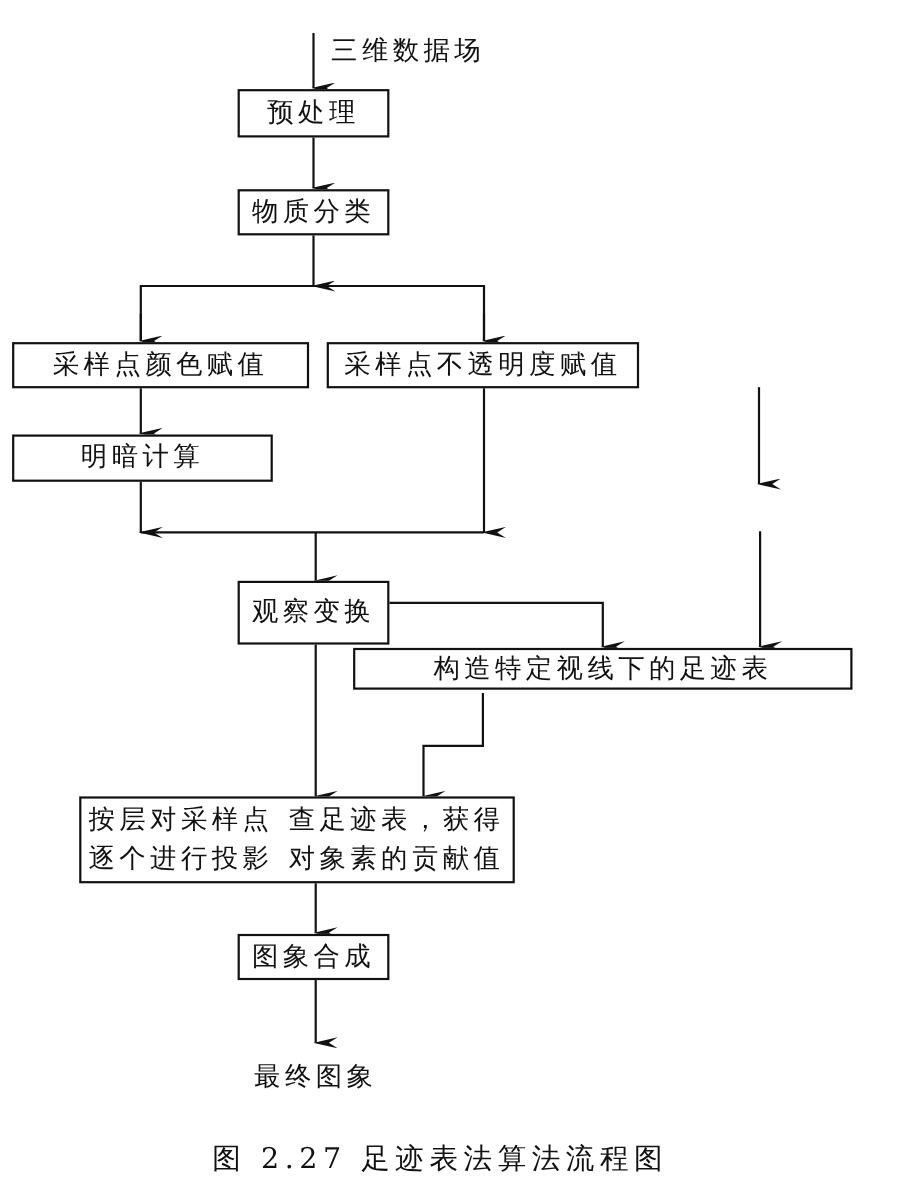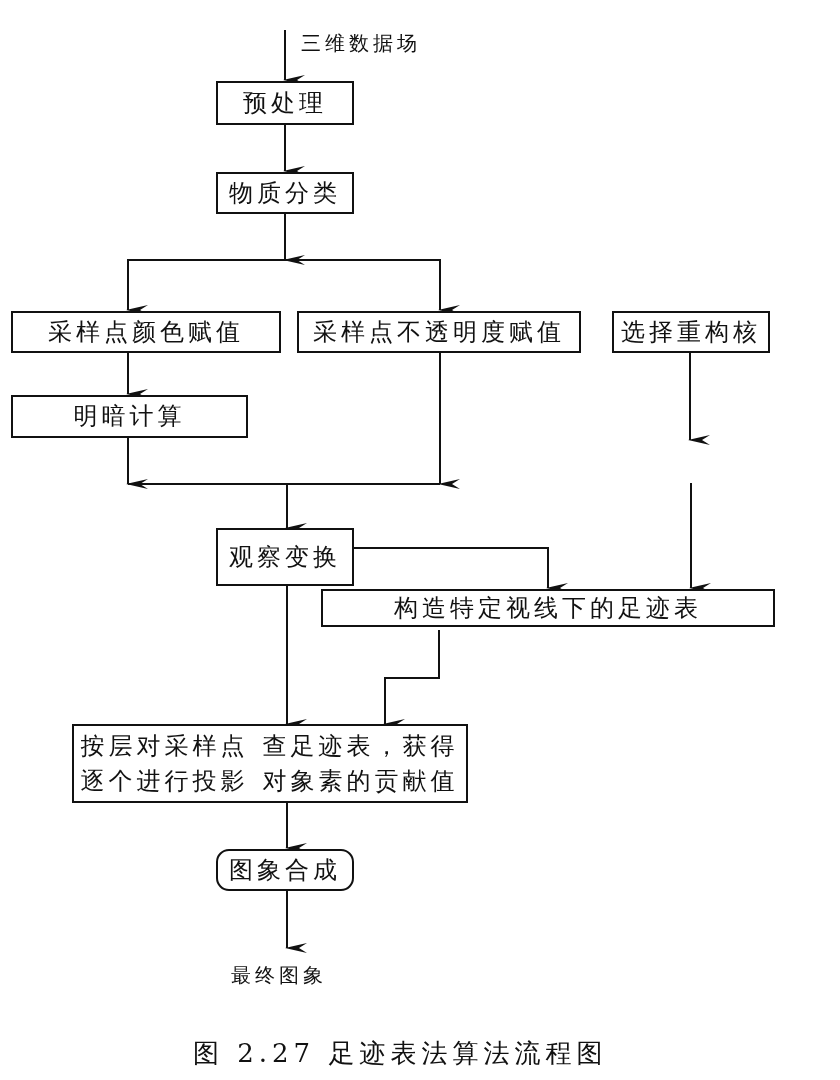--- a/index.html
+++ b/index.html
@@ -9,7 +9,7 @@
   .box{position:absolute;box-sizing:border-box;border:2px solid #111;background:#fff;
     display:flex;align-items:center;justify-content:center;font-size:24px;letter-spacing:4px;
     text-align:center;line-height:1.45;font-family:Liberation Serif, serif;}
-  .lbl{position:absolute;font-size:20px;letter-spacing:4px;white-space:nowrap;}
+  .lbl{position:absolute;font-size:24px;letter-spacing:4px;white-space:nowrap;}
   .cap{position:absolute;font-size:26px;letter-spacing:5px;white-space:nowrap;font-family:"DejaVu Serif","Liberation Serif",serif;}
 </style>
 </head>

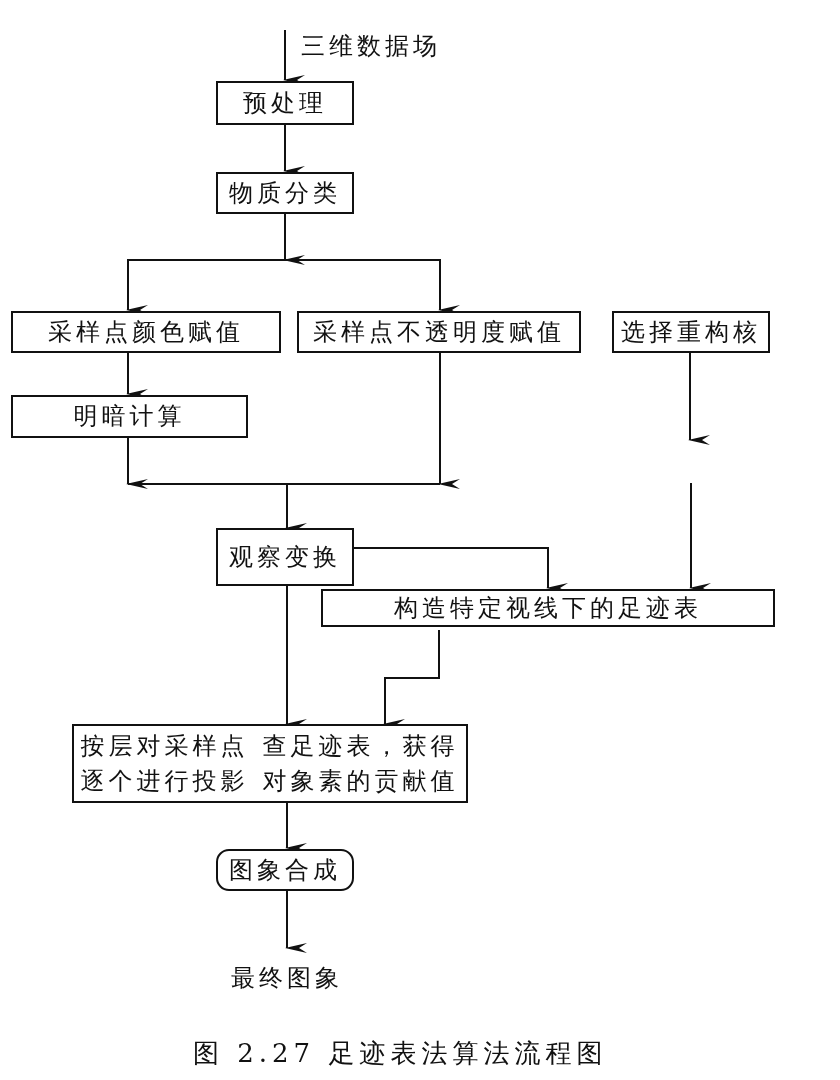--- a/index.html
+++ b/index.html
@@ -63,7 +63,6 @@
 
   <div class="box" style="left:11px;top:311px;width:270px;height:42px;">采样点颜色赋值</div>
   <div class="box" style="left:297px;top:311px;width:284px;height:42px;">采样点不透明度赋值</div>
-  <div class="box" style="left:612px;top:311px;width:158px;height:42px;">选择重构核</div>
 
   <div class="box" style="left:11px;top:395px;width:237px;height:43px;">明暗计算</div>
 

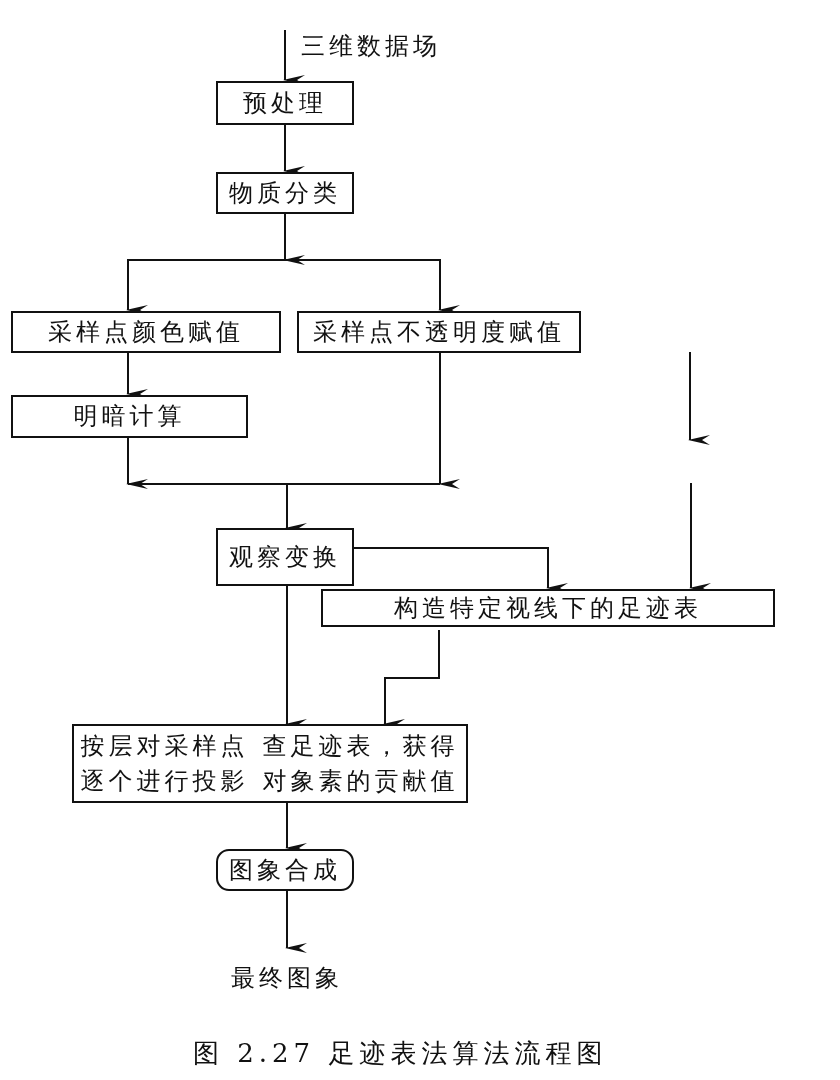--- a/index.html
+++ b/index.html
@@ -74,7 +74,7 @@
     <div>查足迹表，获得对象素的贡献值</div>
   </div>
 
-  <div class="box" style="left:216px;top:849px;width:138px;height:42px;border-radius:13px;">图象合成</div>
+  <div class="box" style="left:216px;top:849px;width:138px;height:42px;">图象合成</div>
 
   <div class="lbl" style="left:231px;top:962px;">最终图象</div>
 

